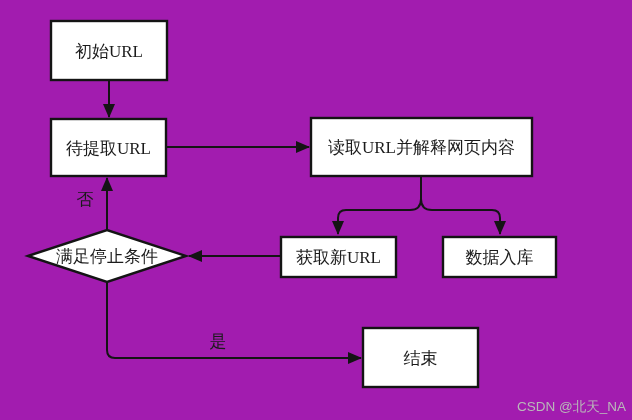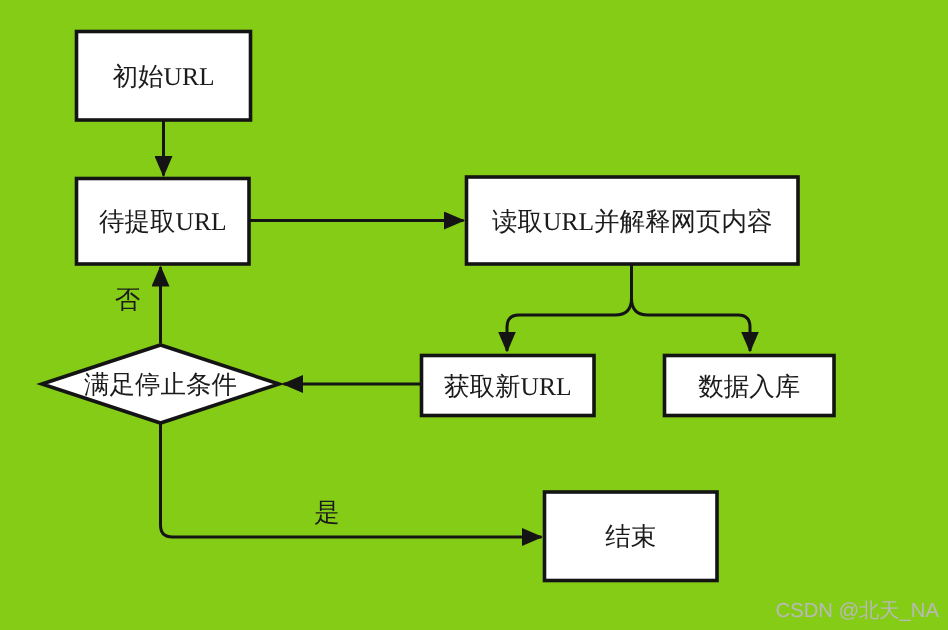--- a/index.html
+++ b/index.html
@@ -7,7 +7,7 @@
     position: relative;
     width: 632px;
     height: 420px;
-    background: #84cc16;
+    background: #a21caf;
     overflow: hidden;
     font-family: "Liberation Serif", "DejaVu Serif", serif;
   }

